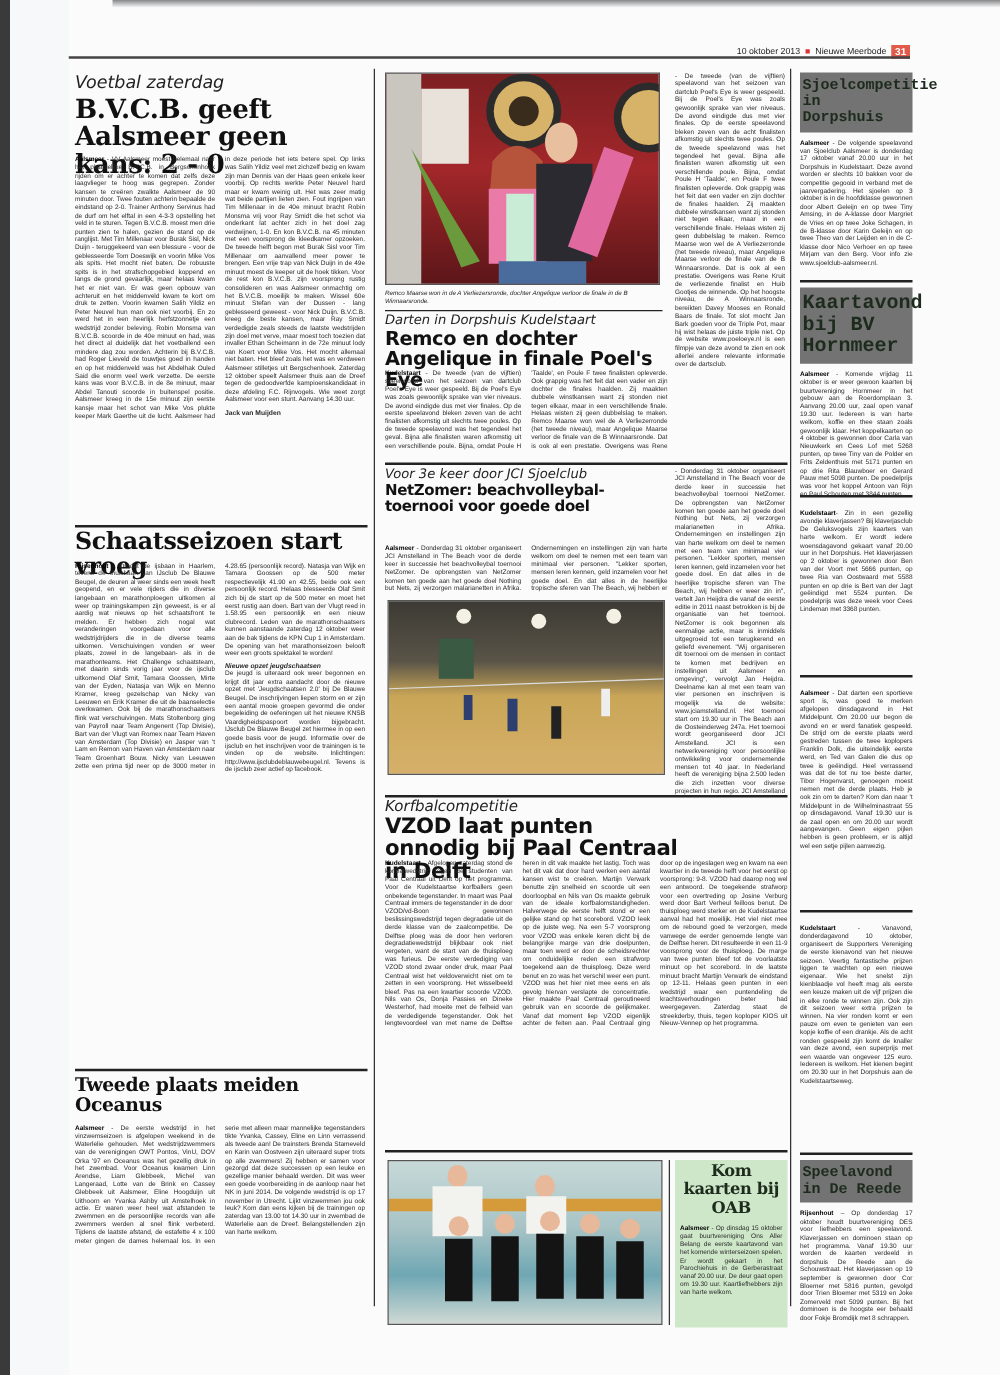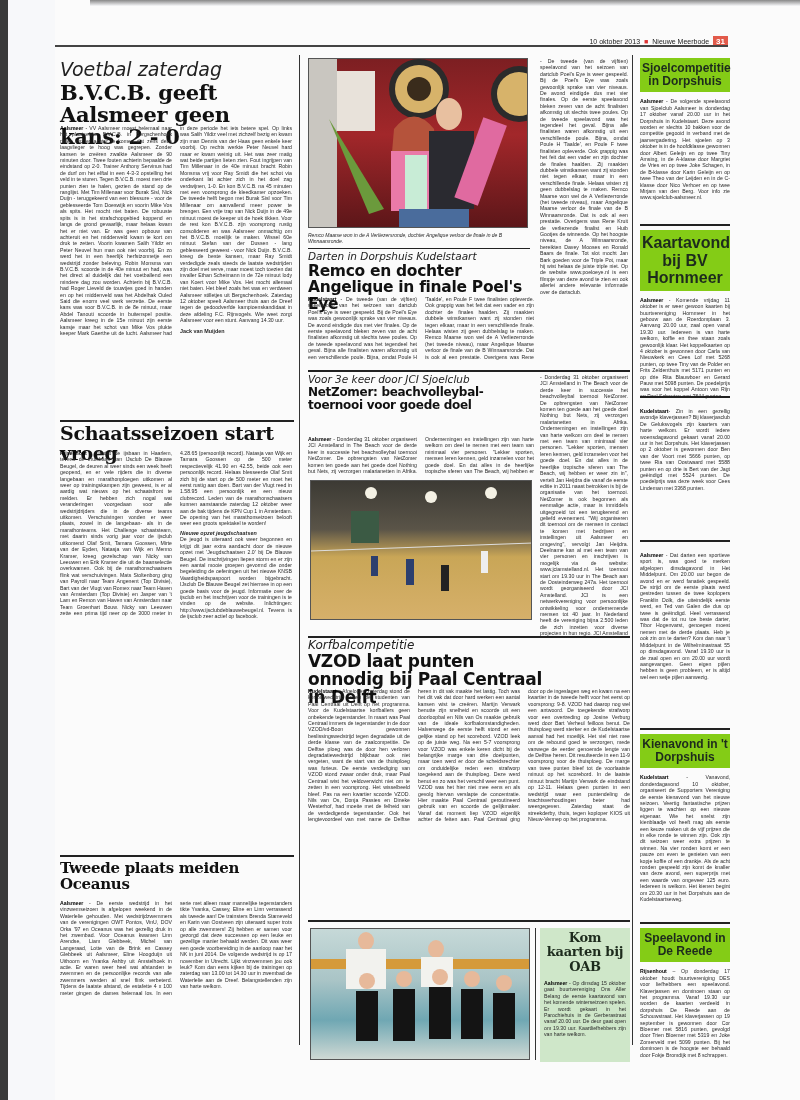--- a/index.html
+++ b/index.html
@@ -48,7 +48,7 @@
 <div class="vr" style="left:632px; top:55px; height:990px;"></div>
 
 <div class="abs" style="left:60px; top:58px; width:232px;">
-  <div class="kicker" style="font-size:19px;">Voetbal zaterdag</div>
+  <div class="kicker" style="font-size:14px;">Voetbal zaterdag</div>
   <div class="head" style="font-family:'DejaVu Serif',serif; font-size:21px; margin-top:2px;">B.V.C.B. geeft Aalsmeer geen kans: 2 - 0</div>
 </div>
 <div class="abs body cols2" style="left:60px; top:125px; width:232px; height:290px; overflow:hidden;">

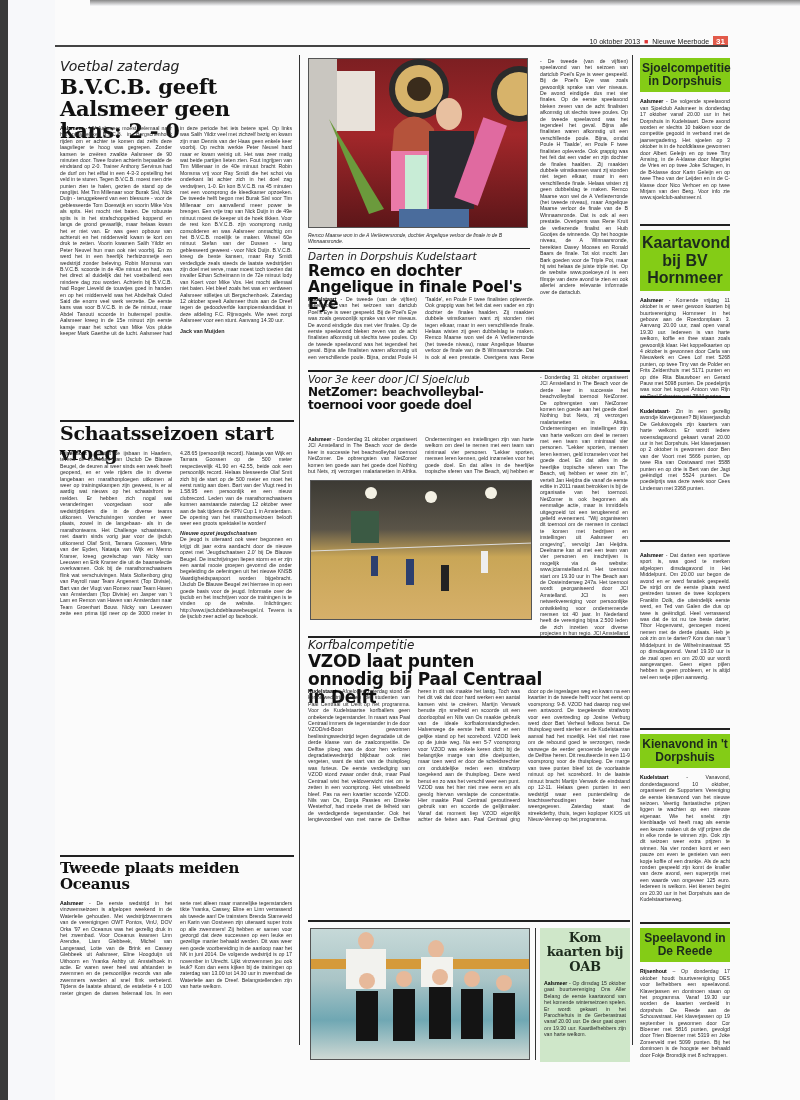--- a/index.html
+++ b/index.html
@@ -23,7 +23,7 @@
   .hr { position: absolute; height: 2px; background: #222; }
   .vr { position: absolute; width: 1px; background: #333; }
 
-  .box-head { background: #84cc16; text-align: center; font-family: Liberation Sans, sans-serif; font-weight: bold; color: #1d2b1d; line-height: 1.1; padding: 4px 2px; }
+  .box-head { background: #737373; text-align: left; font-family: Liberation Mono, monospace; font-weight: bold; color: #1d2b1d; line-height: 1.1; padding: 4px 2px; }
   .caption { font-size: 5px; font-style: italic; color: #222; line-height: 6px; }
   .photo { position: absolute; overflow: hidden; border: 1px solid #555; }
   .byline { font-size: 5.4px; font-weight: bold; }

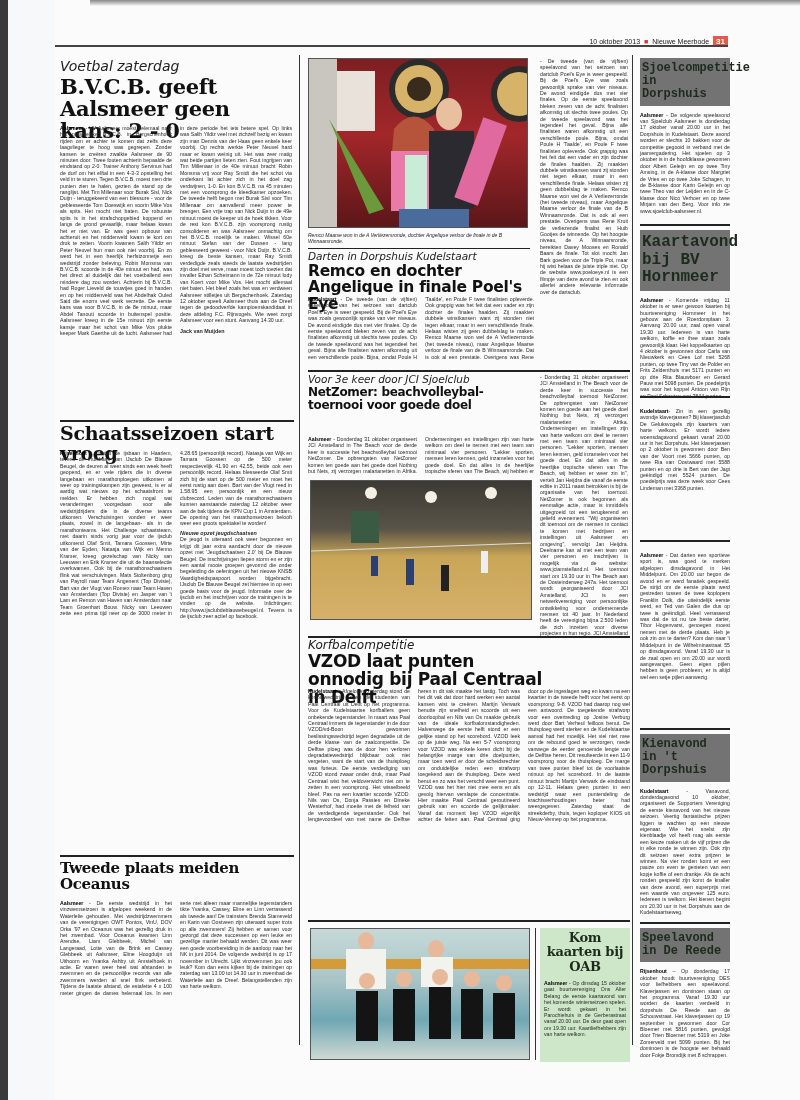--- a/index.html
+++ b/index.html
@@ -197,7 +197,6 @@
 <div class="hr" style="left:640px; top:728px; width:90px;"></div>
 
 <div class="abs" style="left:640px; top:734px; width:90px;">
-  <div class="box-head" style="font-size:12px;">Kienavond in 't Dorpshuis</div>
   <div class="body" style="margin-top:6px;"><b>Kudelstaart</b><span> - Vanavond, donderdagavond 10 oktober, organiseert de Supporters Vereniging de eerste kienavond van het nieuwe seizoen. Veertig fantastische prijzen liggen te wachten op een nieuwe eigenaar. Wie het snelst zijn kienblaadje vol heeft mag als eerste een keuze maken uit de vijf prijzen die in elke ronde te winnen zijn. Ook zijn dit seizoen weer extra prijzen te winnen. Na vier ronden komt er een pauze om even te genieten van een kopje koffie of een drankje. Als de acht ronden gespeeld zijn komt de knaller van deze avond, een superprijs met een waarde van ongeveer 125 euro. Iedereen is welkom. Het kienen begint om 20.30 uur in het Dorpshuis aan de Kudelstaartseweg.</span></div>
 </div>
 <div class="hr" style="left:640px; top:922px; width:90px;"></div>

